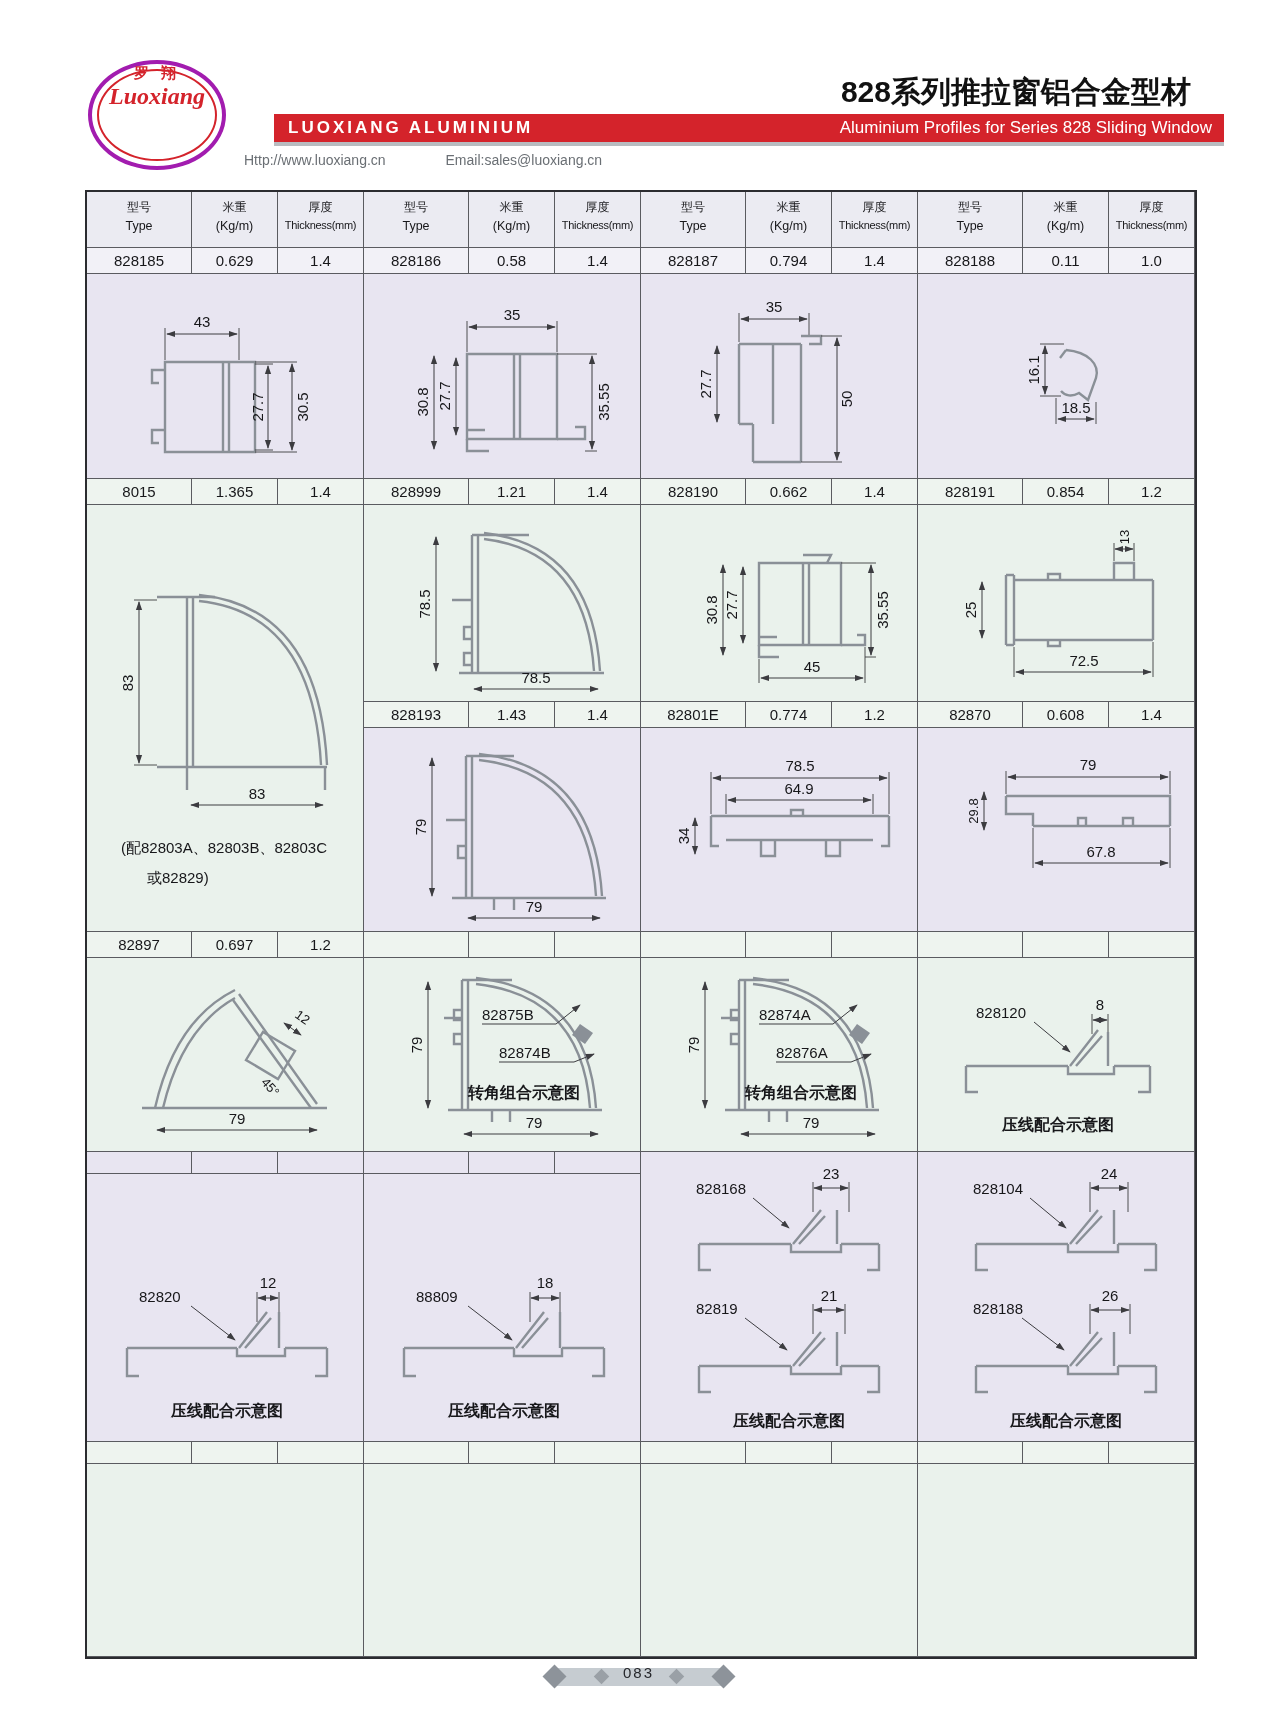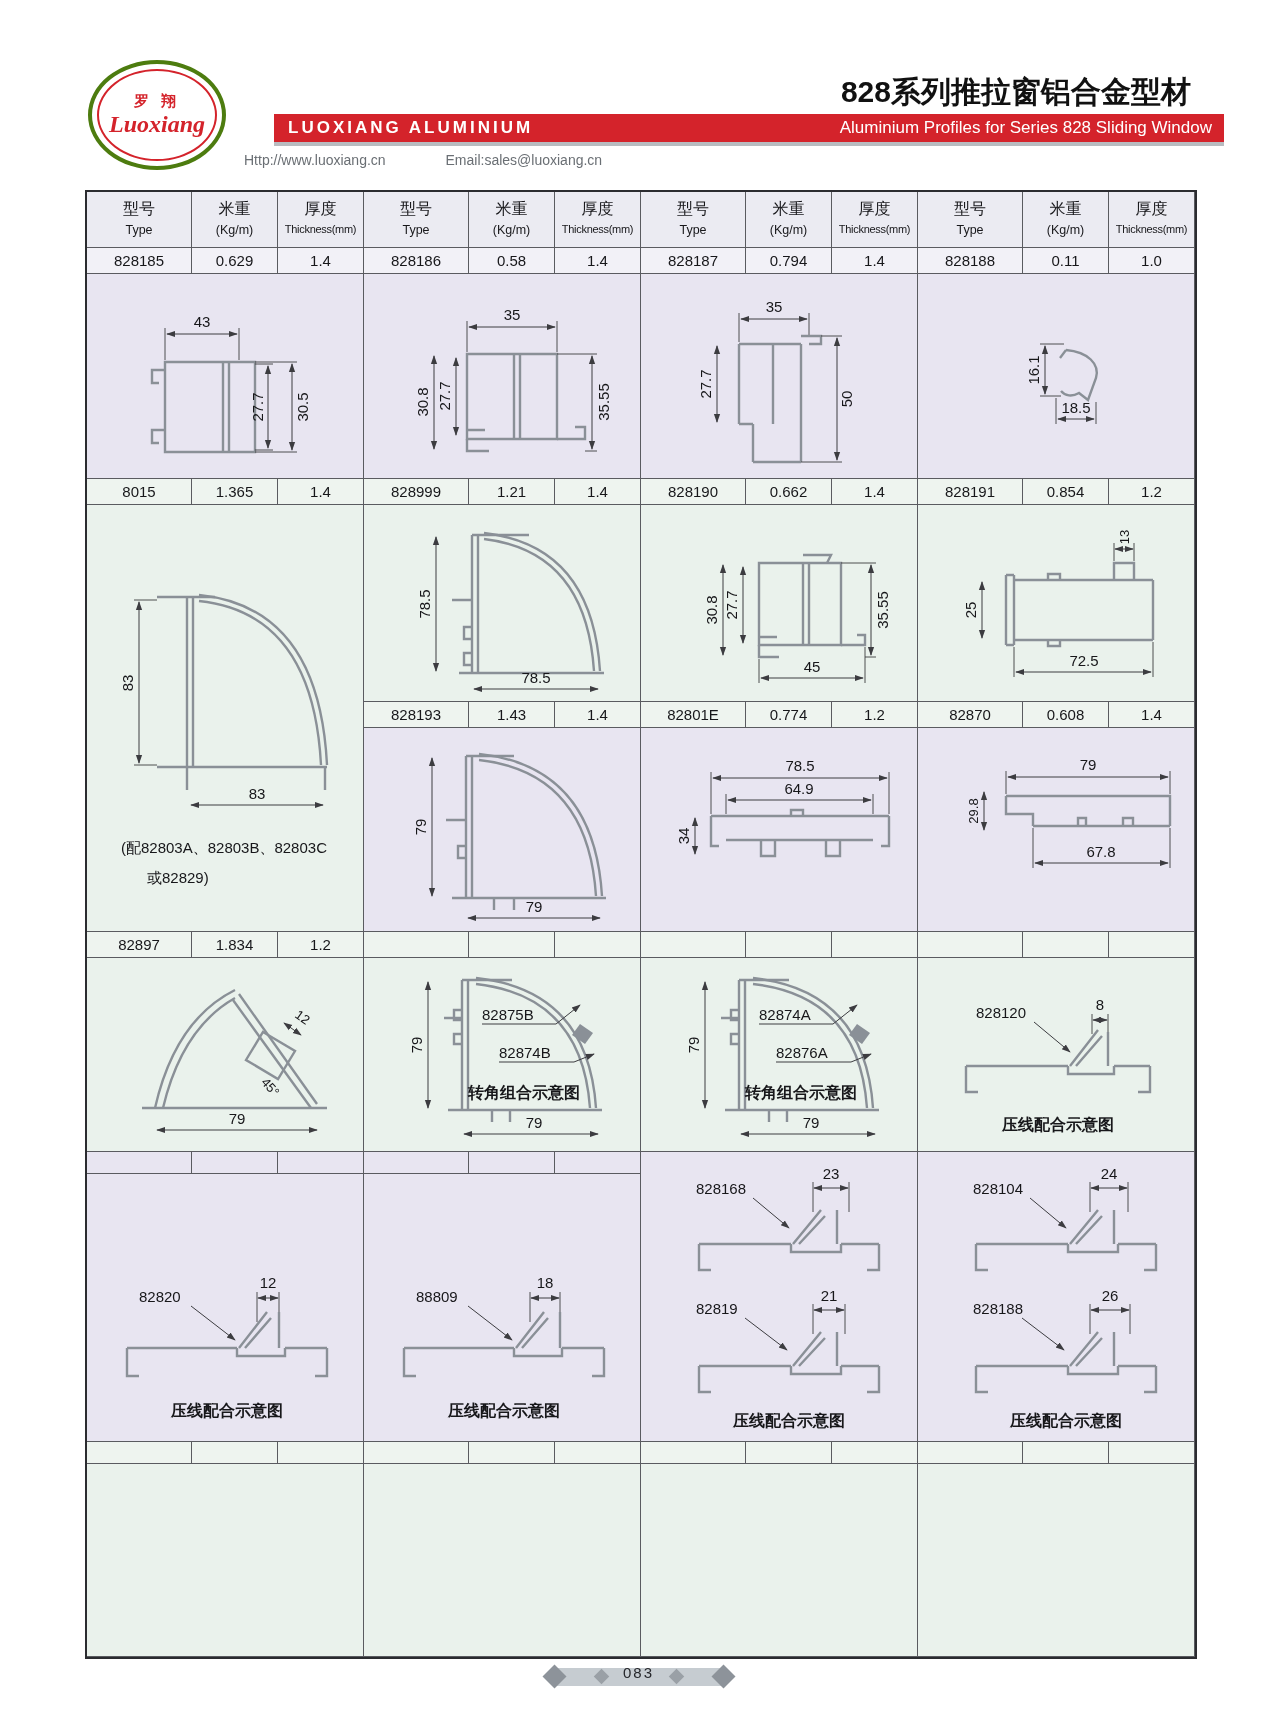--- a/index.html
+++ b/index.html
@@ -8,8 +8,8 @@
 
   
   .logo { position:absolute; left:88px; top:60px; width:130px; height:102px;
-          border:4px solid #4d7c0f; border-radius:50%;
-          display:flex; flex-direction:column; align-items:center; justify-content:center; }
+          border:4px solid #a21caf; border-radius:50%;
+          display:flex; flex-direction:column; align-items:center; justify-content:flex-start; }
   .logo .inner { position:absolute; left:5px; top:5px; right:5px; bottom:5px;
                  border:2px solid #d4232b; border-radius:50%; }
   .logo .zh { color:#d4232b; font-weight:bold; font-size:15px; letter-spacing:4px; z-index:1; }

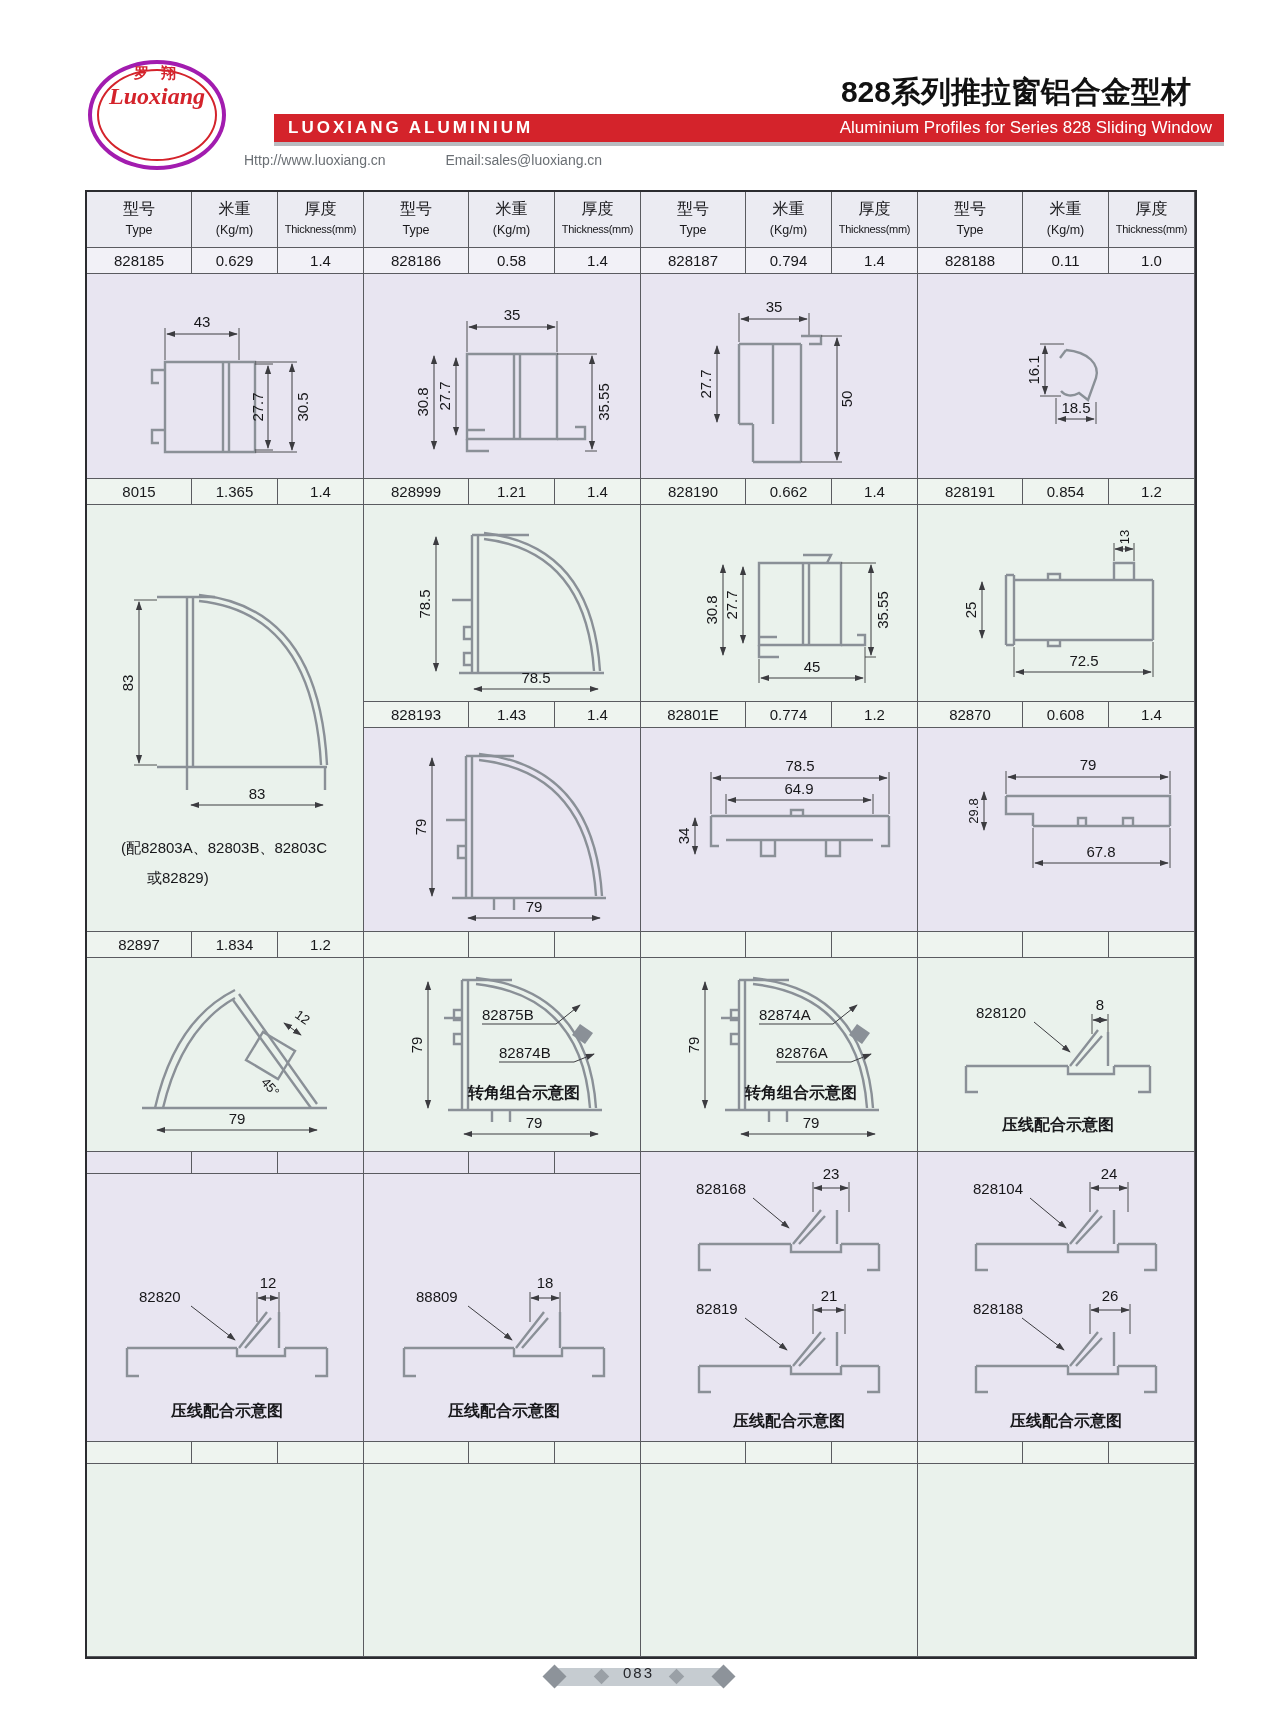--- a/index.html
+++ b/index.html
@@ -34,7 +34,7 @@
           border:2px solid #2b2c30; background:#fff; }
   .c { border-right:1px solid #5a5b60; border-bottom:1px solid #5a5b60; position:relative; overflow:hidden; }
   .hdr { background:#ebebf2; text-align:center; padding-top:7px; }
-  .hdr .zh { font-size:16px; }
+  .hdr .zh { font-size:12px; }
   .hdr .en { font-size:12.5px; margin-top:3px; }
   .hdr .en.sm { font-size:11px; letter-spacing:-0.3px; }
   .vlav { background:#f2f1f7; text-align:center; font-size:15px; line-height:25px; }

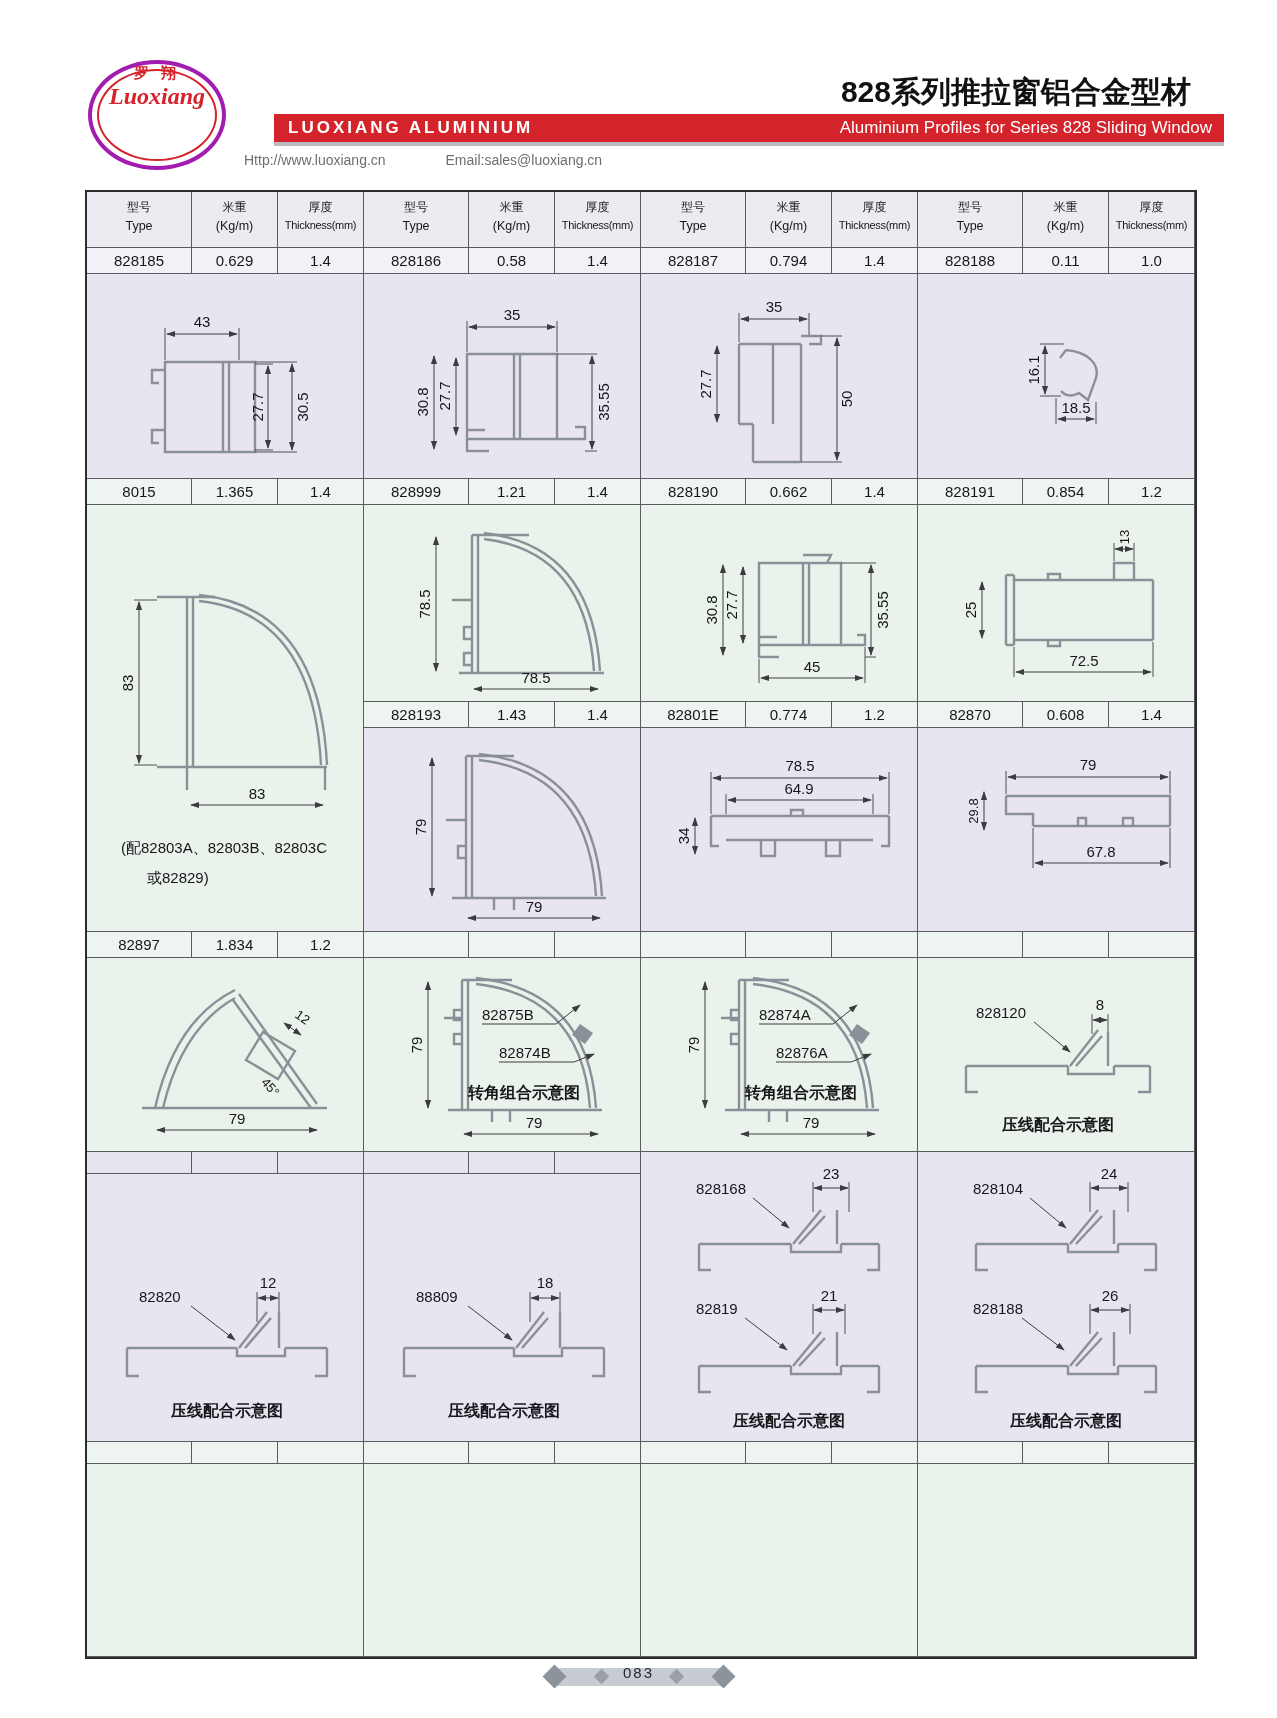--- a/index.html
+++ b/index.html
@@ -360,7 +360,7 @@
     </div>
 
     <div class="c vmint" style="grid-area:8/1/9/2">82897</div>
-    <div class="c vmint" style="grid-area:8/2/9/3">1.834</div>
+    <div class="c vmint" style="grid-area:8/2/9/3">0.697</div>
     <div class="c vmint" style="grid-area:8/3/9/4">1.2</div>
     <div class="c vmint" style="grid-area:8/4/9/5"></div>
     <div class="c vmint" style="grid-area:8/5/9/6"></div>

